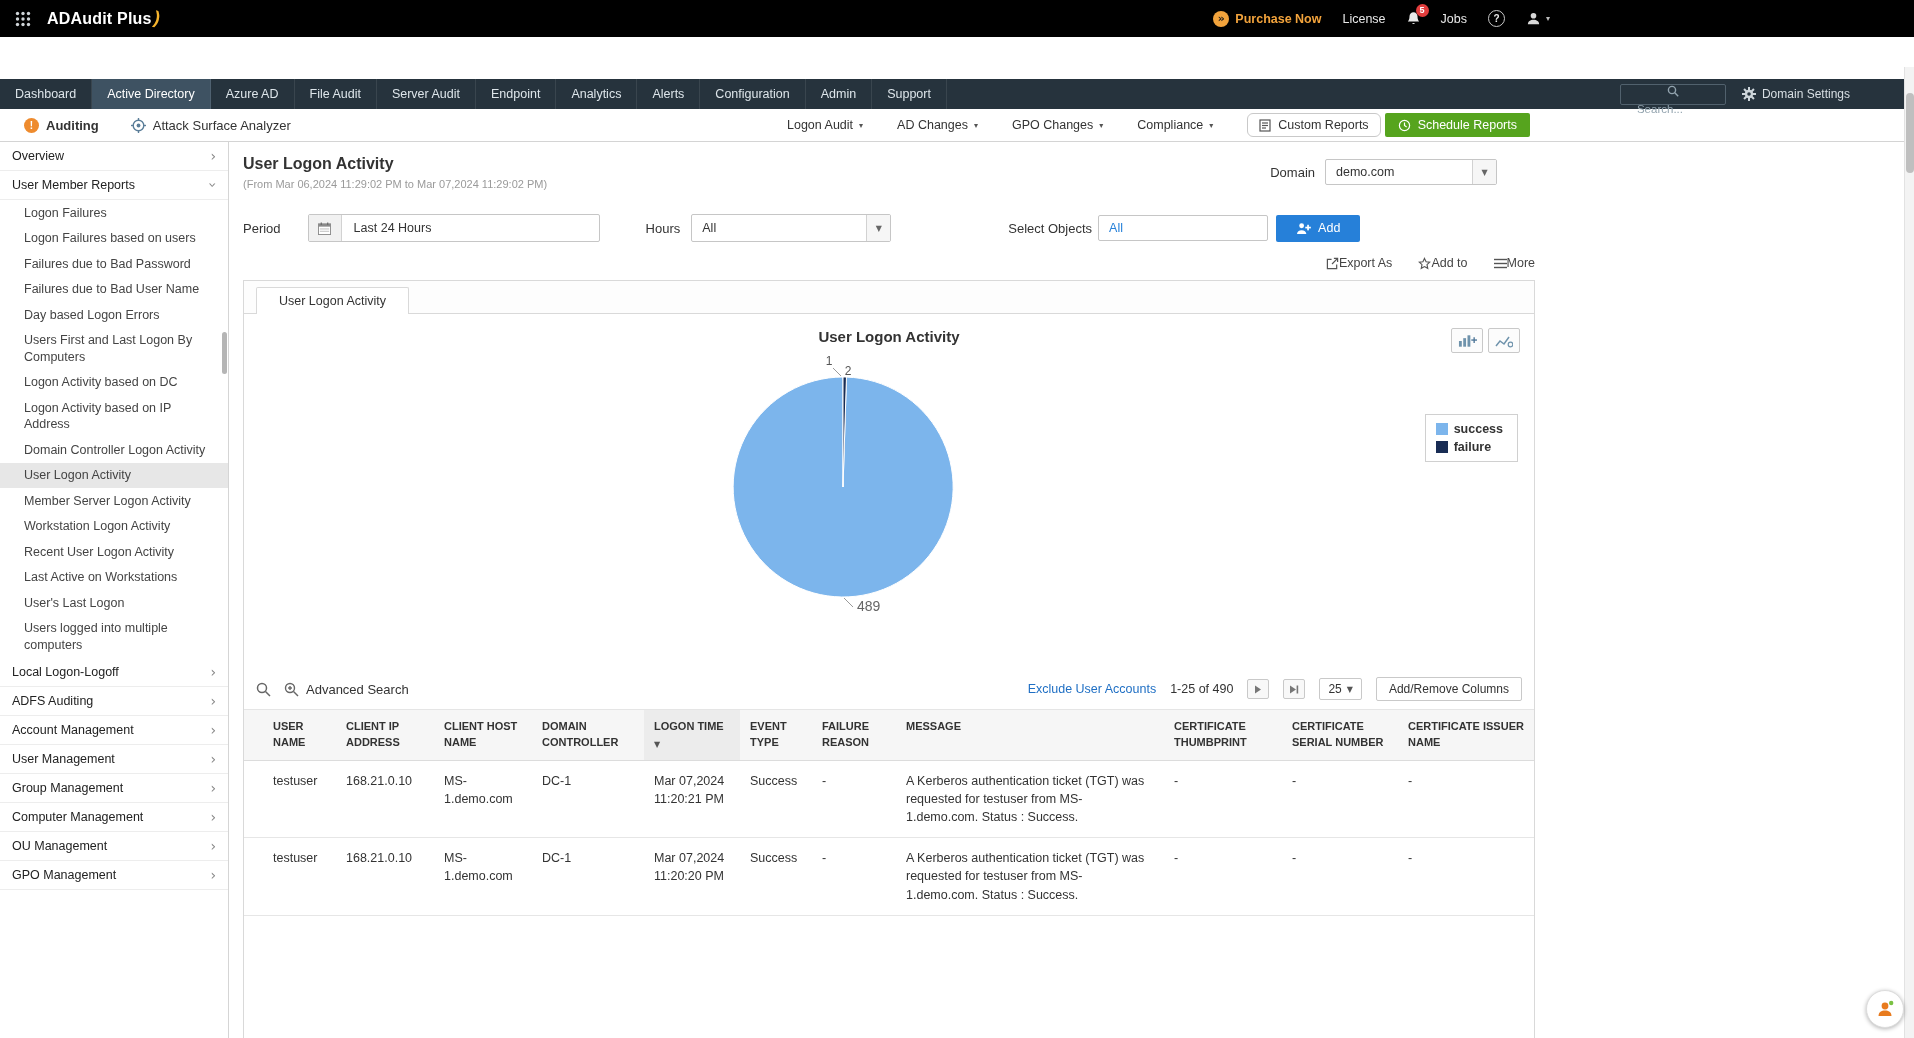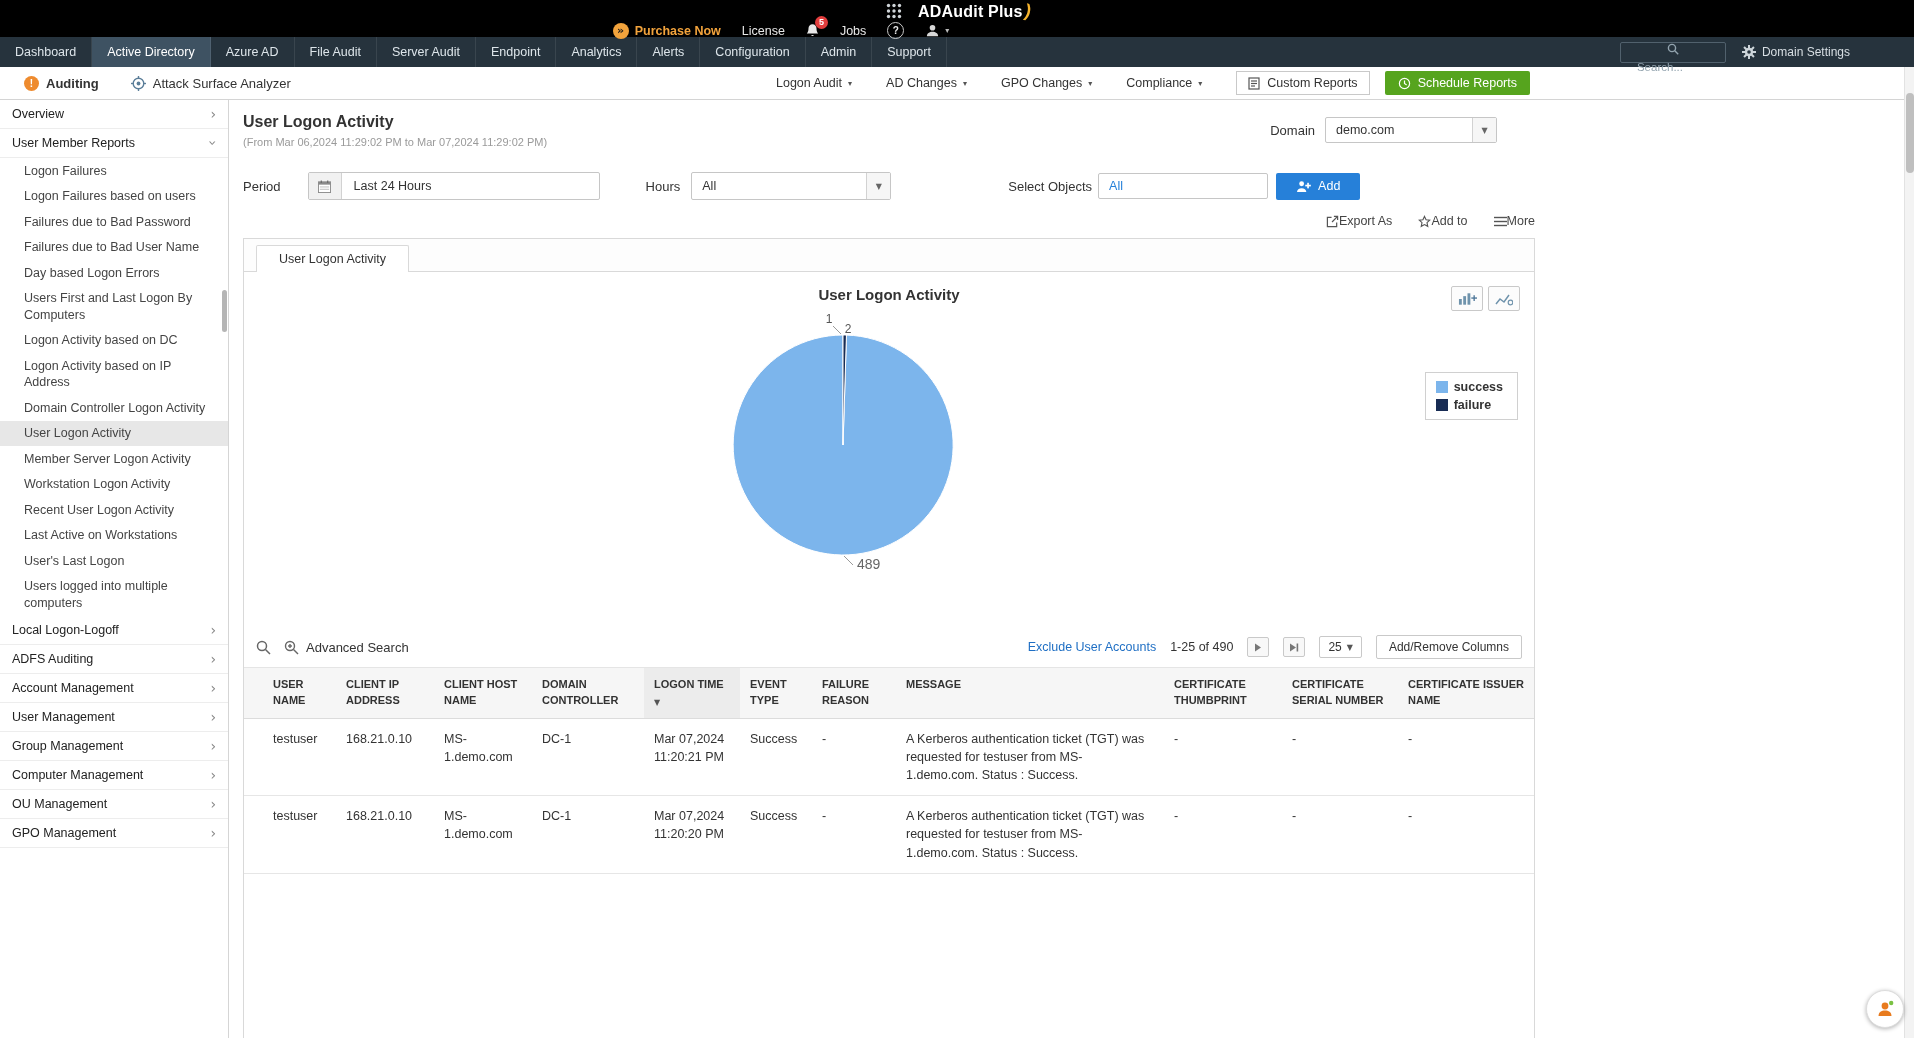--- a/index.html
+++ b/index.html
@@ -19,7 +19,7 @@
   svg{flex:none;}
 
   
-  .topbar{height:37px;background:var(--topbar-bg);display:flex;align-items:center;justify-content:space-between;padding:0 12px;flex-direction:column;}
+  .topbar{height:37px;background:var(--topbar-bg);display:flex;align-items:center;justify-content:space-between;padding:0 12px;}
   .tb-left{display:flex;align-items:center;gap:13px;}
   .apps-btn{width:22px;height:22px;display:flex;align-items:center;justify-content:center;cursor:pointer;}
   .brand{color:#fff;font-size:16px;font-weight:bold;display:flex;align-items:baseline;letter-spacing:.2px;}

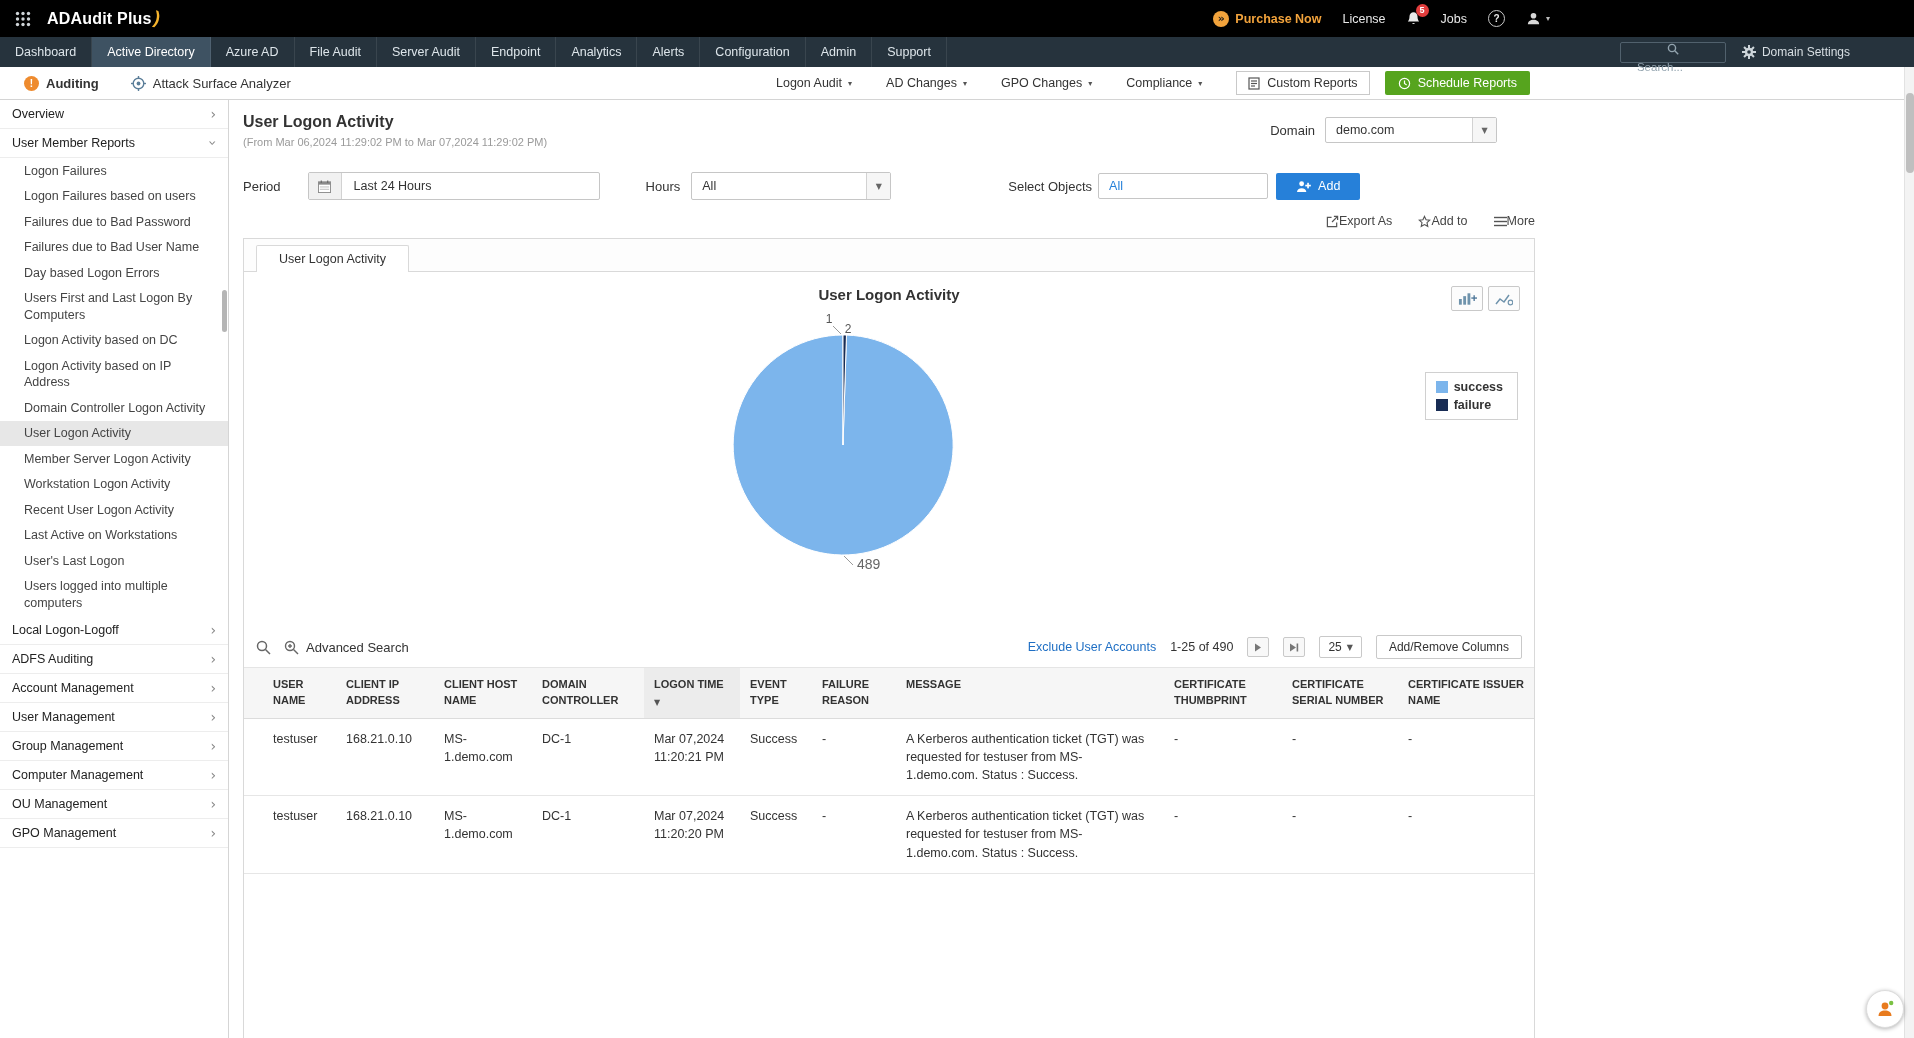--- a/index.html
+++ b/index.html
@@ -34,7 +34,7 @@
   .user-wrap{display:flex;align-items:center;gap:5px;cursor:pointer;color:#bbb;}
 
   
-  .navbar{height:30px;background:var(--navbar-bg);display:flex;justify-content:space-between;}
+  .navbar{height:30px;background:var(--navbar-bg);display:flex;justify-content:space-between;margin-top:42px;}
   .nav-tabs{display:flex;}
   .nav-tab{padding:0 15px;line-height:30px;font-size:12.5px;color:#dde5ea;border-right:1px solid rgba(255,255,255,.09);cursor:pointer;white-space:nowrap;}
   .nav-tab.active{background:var(--navbar-active-bg);color:#fff;}

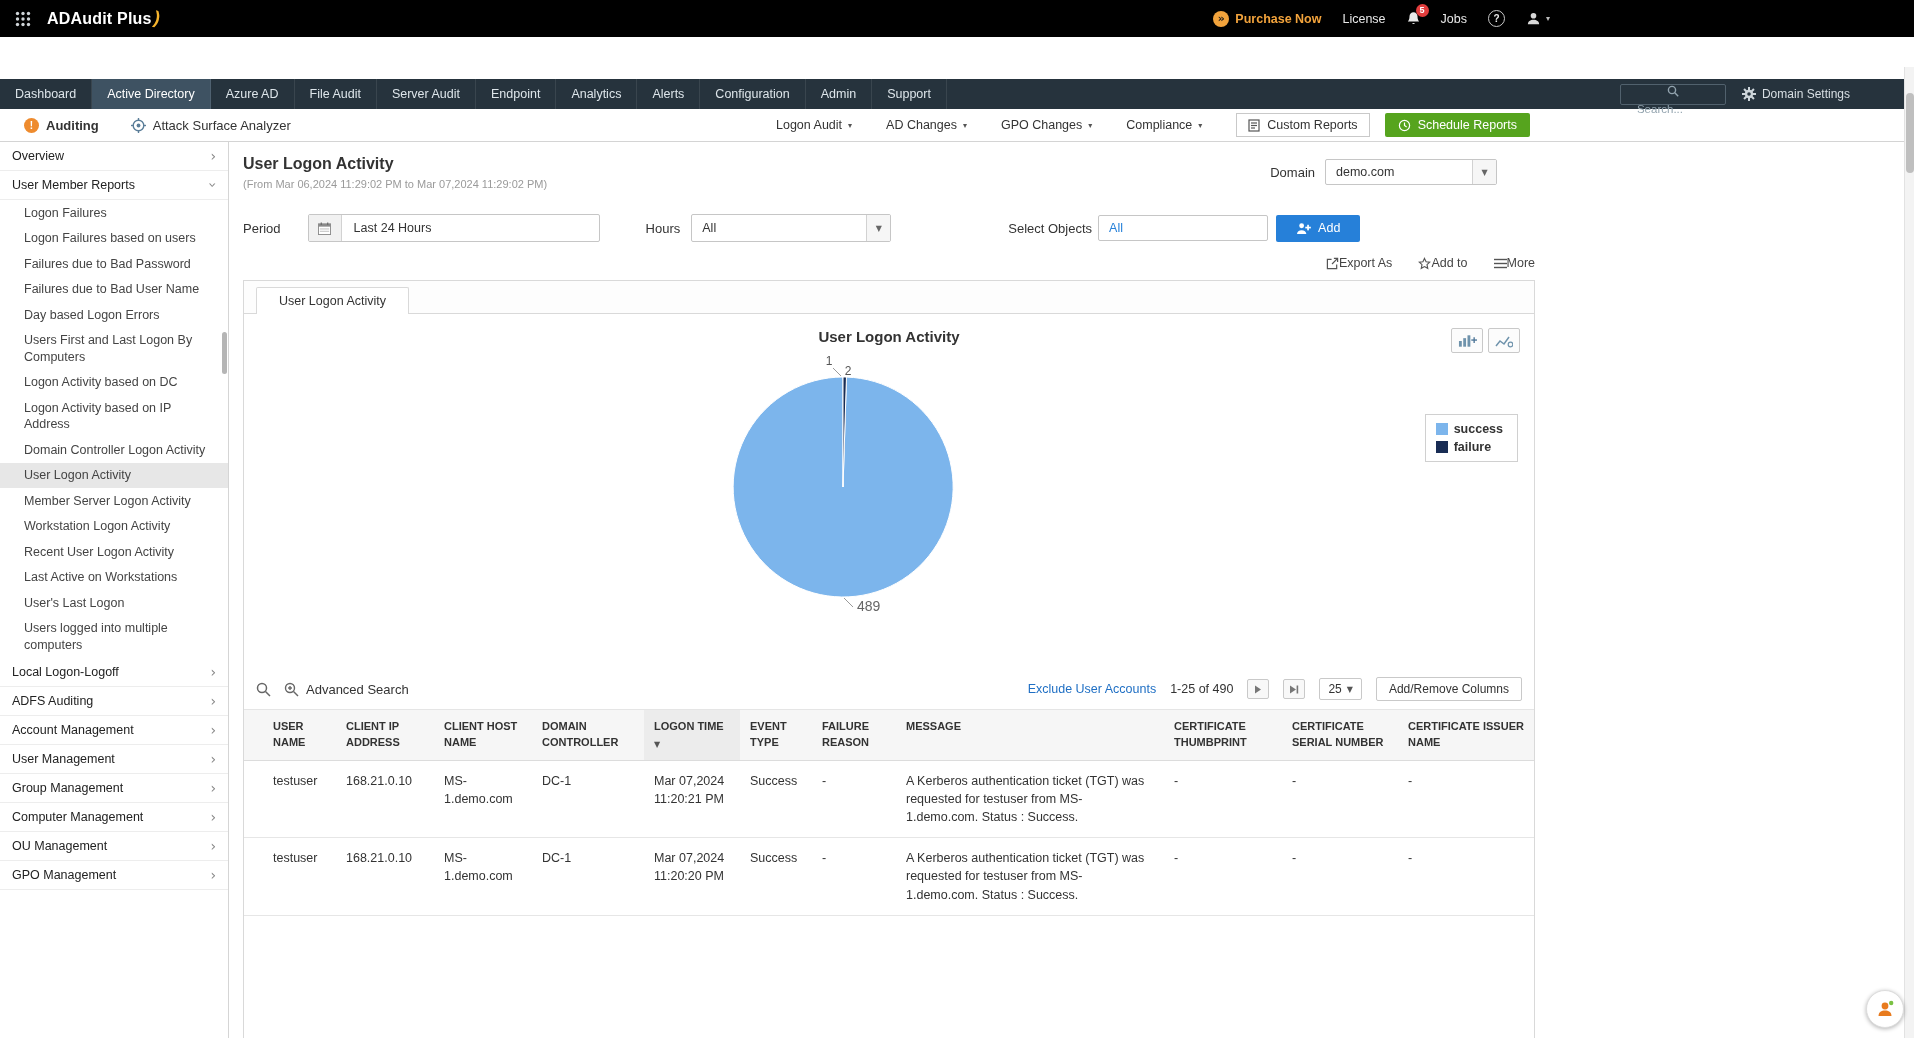--- a/index.html
+++ b/index.html
@@ -54,7 +54,7 @@
   .report-menus{display:flex;}
   .report-menu{display:flex;align-items:center;gap:6px;font-size:12.5px;color:#333;margin-right:34px;cursor:pointer;}
   .report-menu .caret{font-size:8px;color:#555;}
-  .custom-reports{display:flex;align-items:center;gap:7px;border:1px solid #c9c9c9;border-radius:0;padding:4px 11px;font-size:12.5px;color:#333;margin-right:15px;cursor:pointer;background:#fff;}
+  .custom-reports{display:flex;align-items:center;gap:7px;border:1px solid #c9c9c9;border-radius:6px;padding:4px 11px;font-size:12.5px;color:#333;margin-right:4px;cursor:pointer;background:#fff;}
   .schedule-btn{display:flex;align-items:center;gap:7px;background:var(--accent-green);color:#fff;font-size:12.5px;padding:5px 13px;border-radius:2px;cursor:pointer;}
 
   

